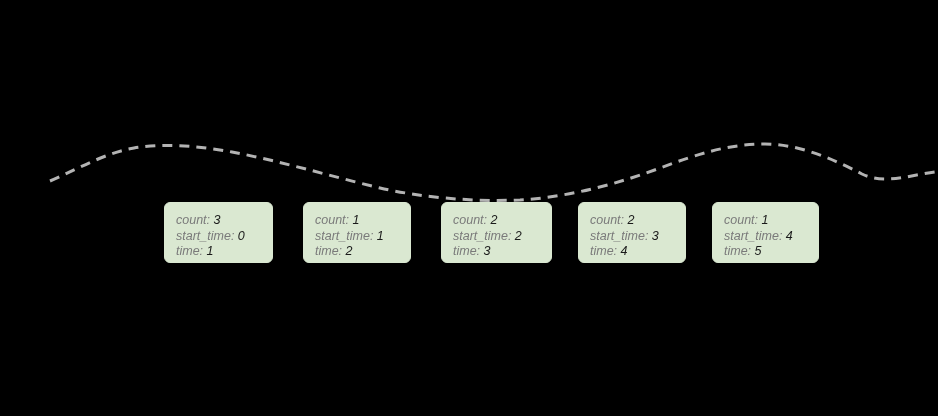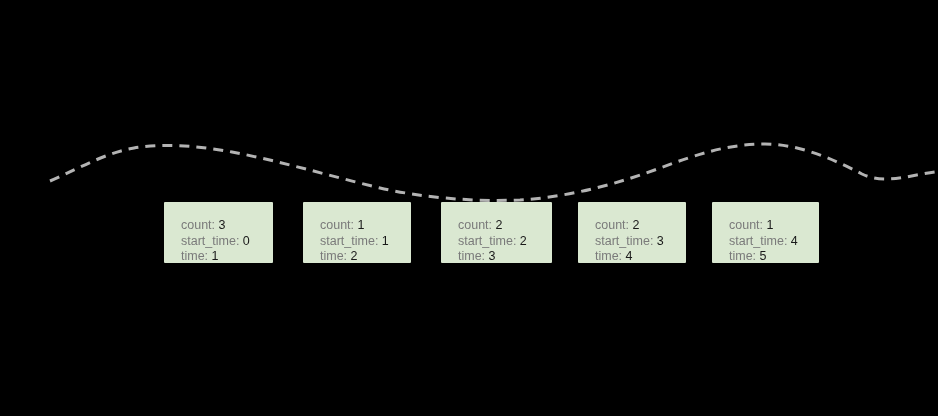--- a/index.html
+++ b/index.html
@@ -34,8 +34,9 @@
     position: absolute;
     box-sizing: border-box;
     background: #dae8d1;
-    border-radius: 1px;
-    border: 6px solid #0ea5e9;
+    border-radius: 6px;
+    border: 1px solid #0ea5e9;
+    font-style: italic;
   }
   .node-lines {
     position: absolute;

